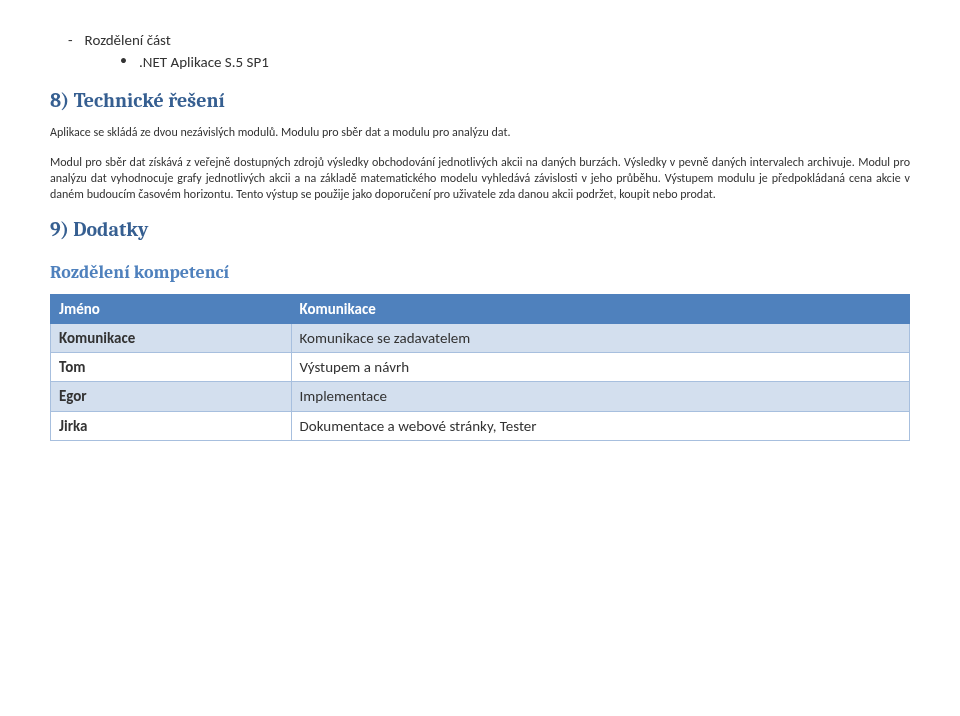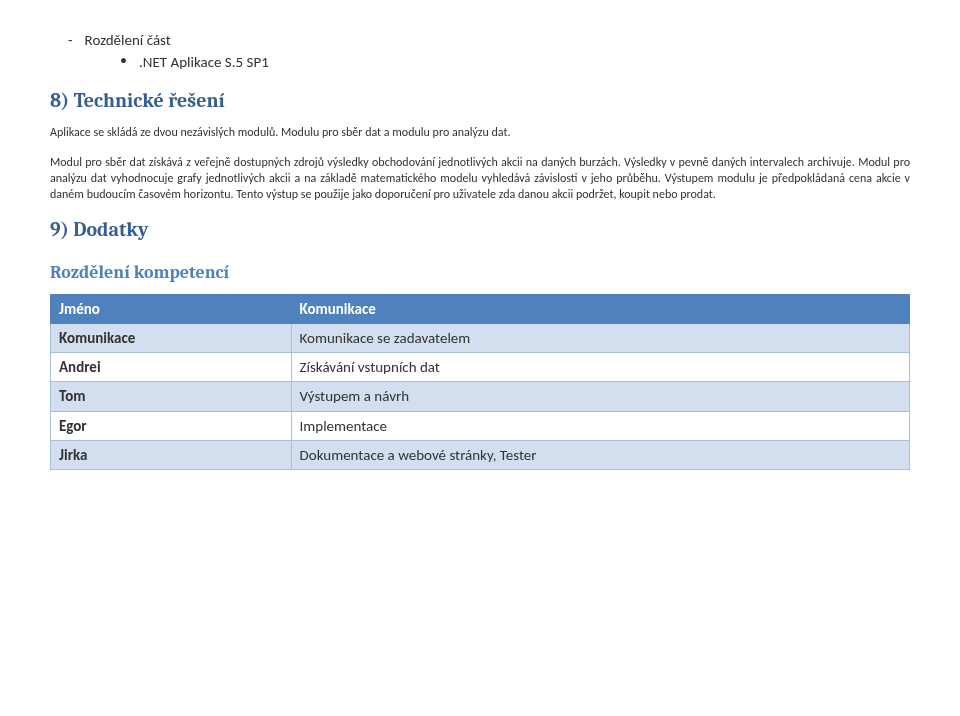--- a/index.html
+++ b/index.html
@@ -112,10 +112,6 @@
       <td>Komunikace se zadavatelem</td>
     </tr>
     <tr>
-      <td>Andrei</td>
-      <td>Získávání vstupních dat</td>
-    </tr>
-    <tr>
       <td>Tom</td>
       <td>Výstupem a návrh</td>
     </tr>

